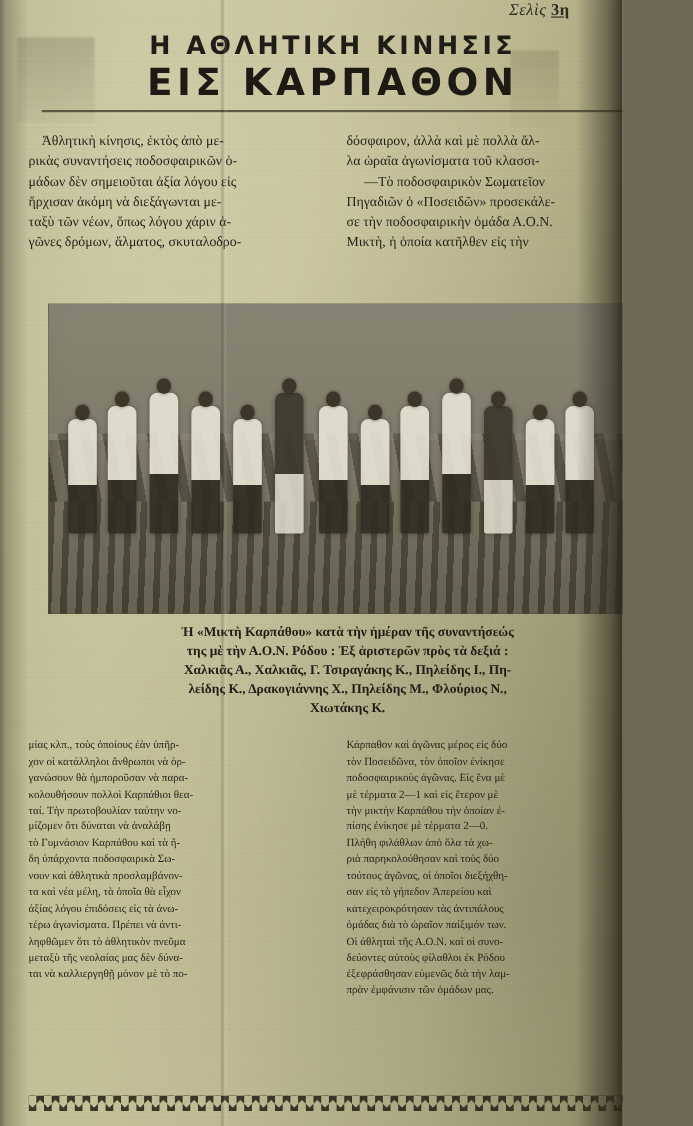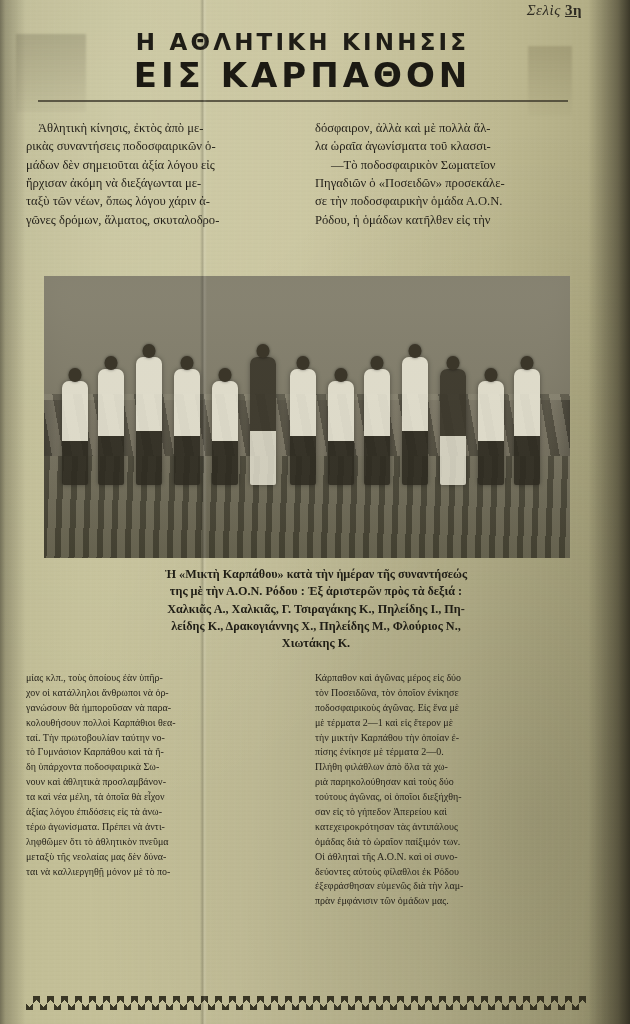--- a/index.html
+++ b/index.html
@@ -17,7 +17,7 @@
   
   .page {
     position: relative;
-    width: 630px;
+    width: 566px;
     height: 1024px;
     background:
       radial-gradient(ellipse at 20% 12%, rgba(255,255,235,0.18), rgba(0,0,0,0) 55%),

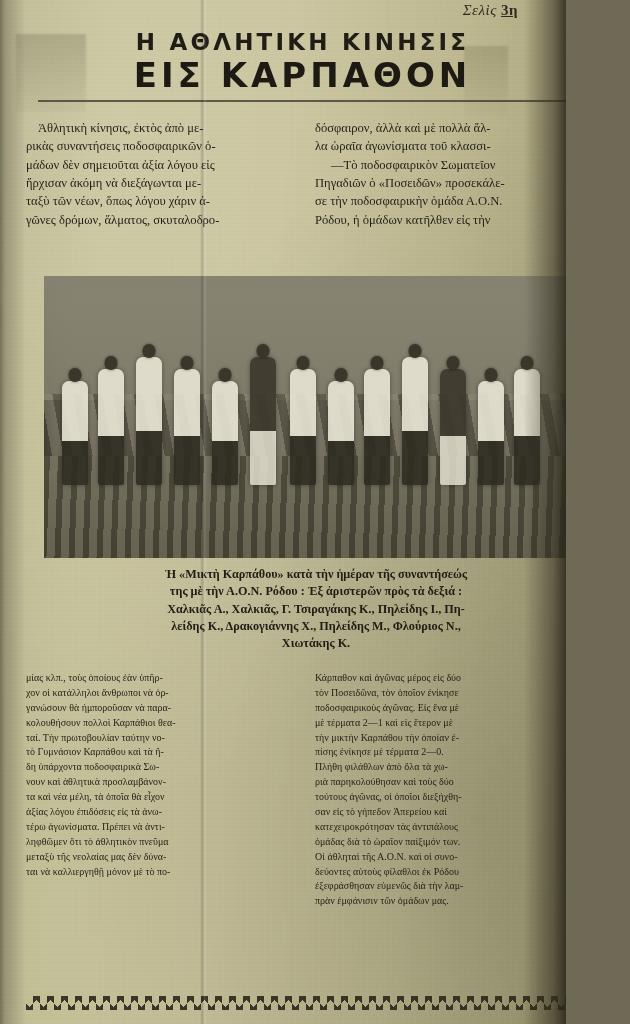--- a/index.html
+++ b/index.html
@@ -266,7 +266,7 @@
       <p class="dash">—Τὸ ποδοσφαιρικὸν Σωματεῖον</p>
       <p>Πηγαδιῶν ὁ «Ποσειδῶν» προσεκάλε-</p>
       <p>σε τὴν ποδοσφαιρικὴν ὁμάδα Α.Ο.Ν.</p>
-      <p>Ρόδου, ἡ ὁμάδων κατῆλθεν εἰς τὴν</p>
+      <p>Μικτὴ, ἡ ὁποία κατῆλθεν εἰς τὴν</p>
     </div>
   </div>
 

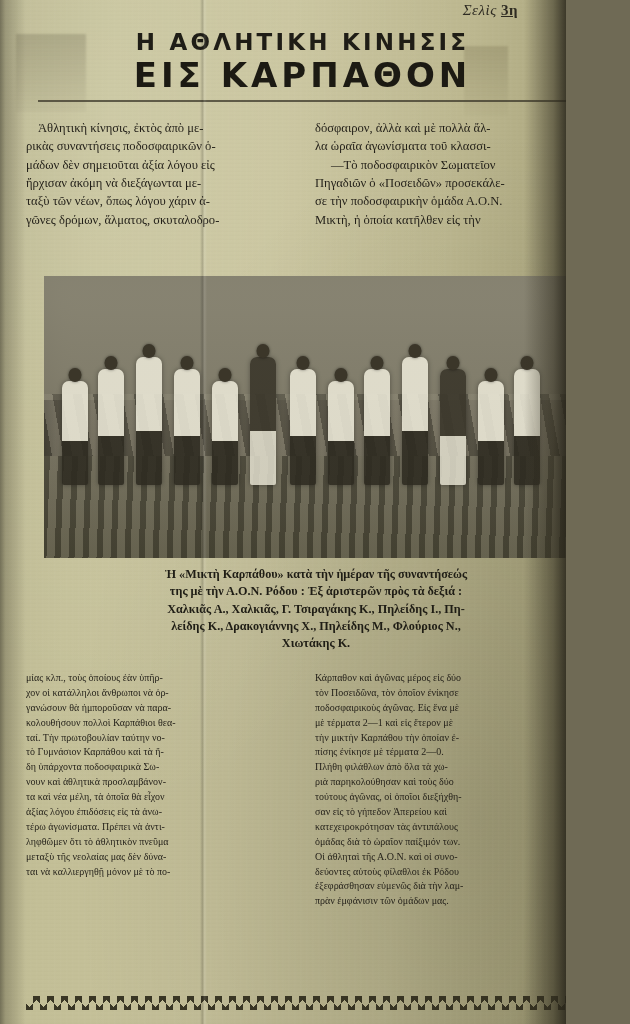--- a/index.html
+++ b/index.html
@@ -306,6 +306,7 @@
       <p>γανώσουν θὰ ἠμποροῦσαν νὰ παρα-</p>
       <p>κολουθήσουν πολλοὶ Καρπάθιοι θεα-</p>
       <p>ταί. Τὴν πρωτοβουλίαν ταύτην νο-</p>
+      <p>μίζομεν ὅτι δύναται νὰ ἀναλάβῃ</p>
       <p>τὸ Γυμνάσιον Καρπάθου καὶ τὰ ἤ-</p>
       <p>δη ὑπάρχοντα ποδοσφαιρικὰ Σω-</p>
       <p>νουν καὶ ἀθλητικὰ προσλαμβάνον-</p>

